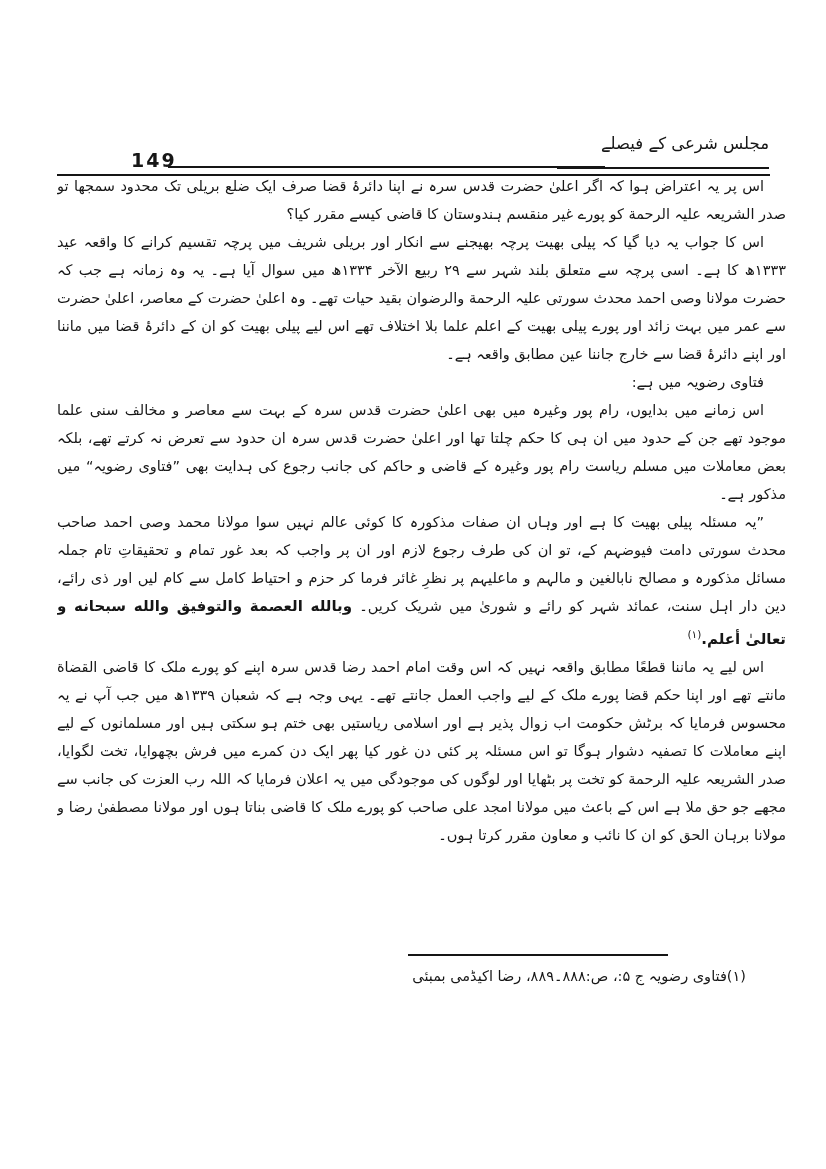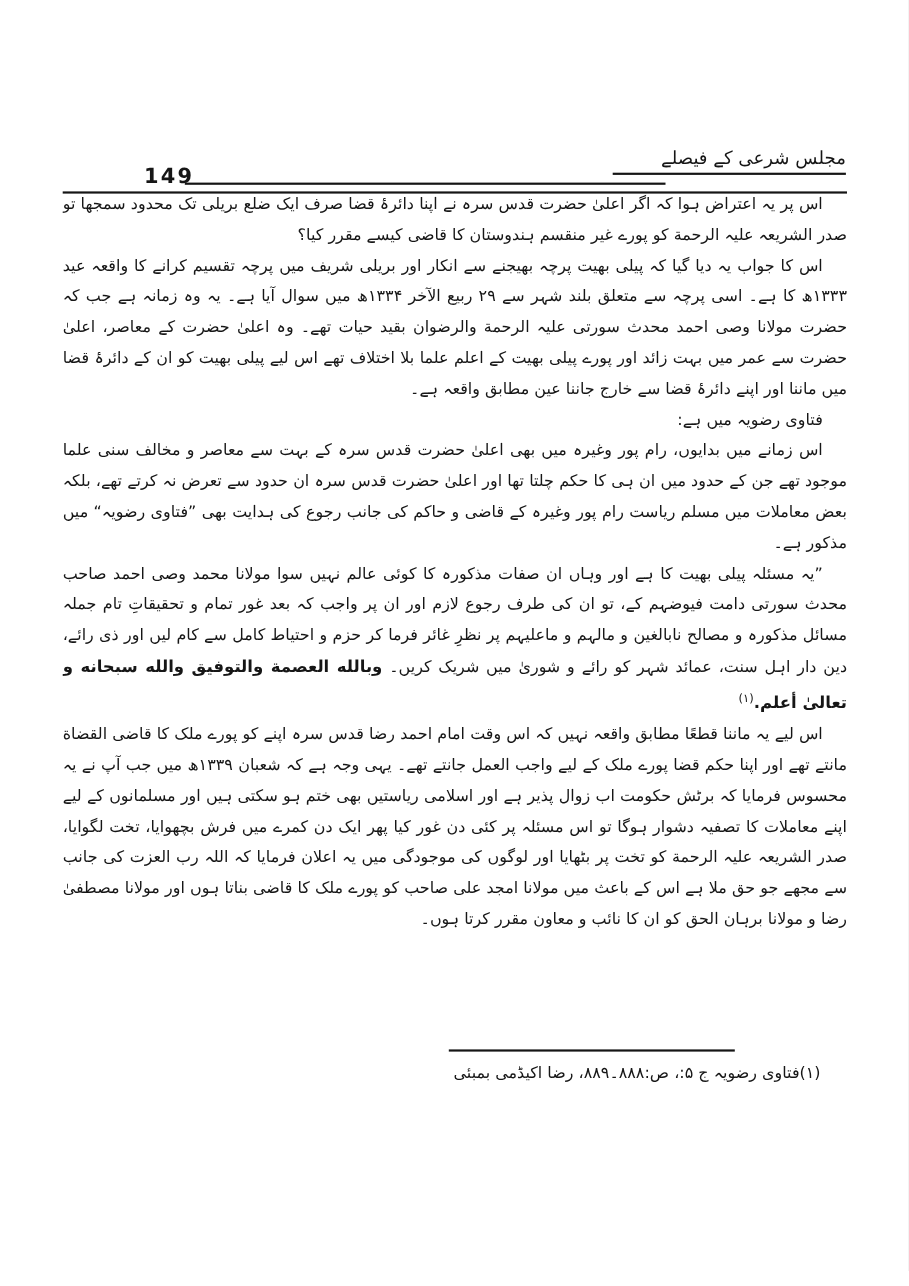--- a/index.html
+++ b/index.html
@@ -23,7 +23,7 @@
     min-width:212px;
     font-size:16.5px;
     direction:rtl;text-align:right;
-    padding-bottom:4px;
+    padding-bottom:14px;
     border-bottom:2px solid #151515;
   }
   .rule-mid{

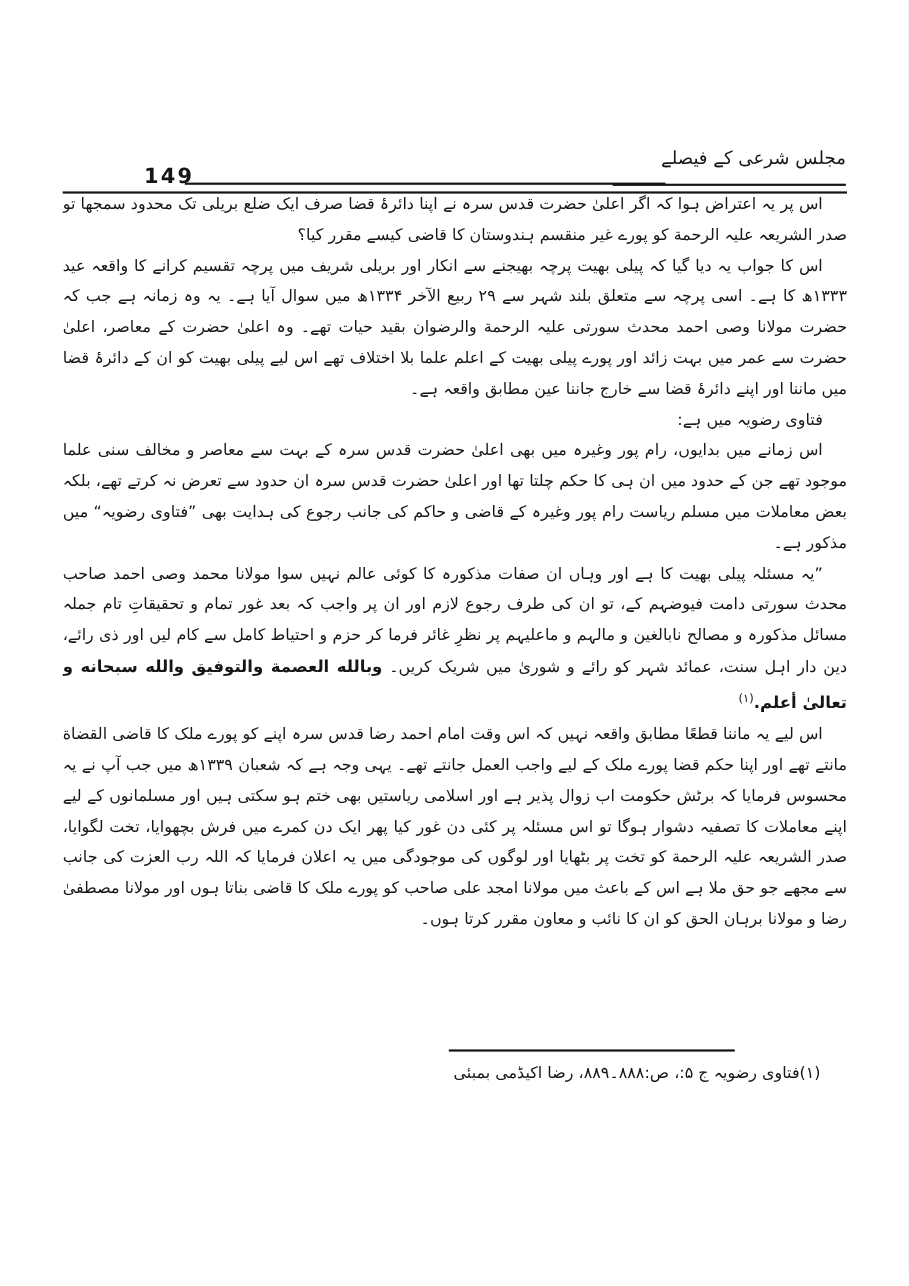--- a/index.html
+++ b/index.html
@@ -36,7 +36,7 @@
   }
   
   .body-text{
-    position:absolute;top:172px;left:57px;right:56px;
+    position:absolute;top:172px;left:57px;right:40px;
     height:780px;overflow:hidden;
     direction:rtl;
   }

